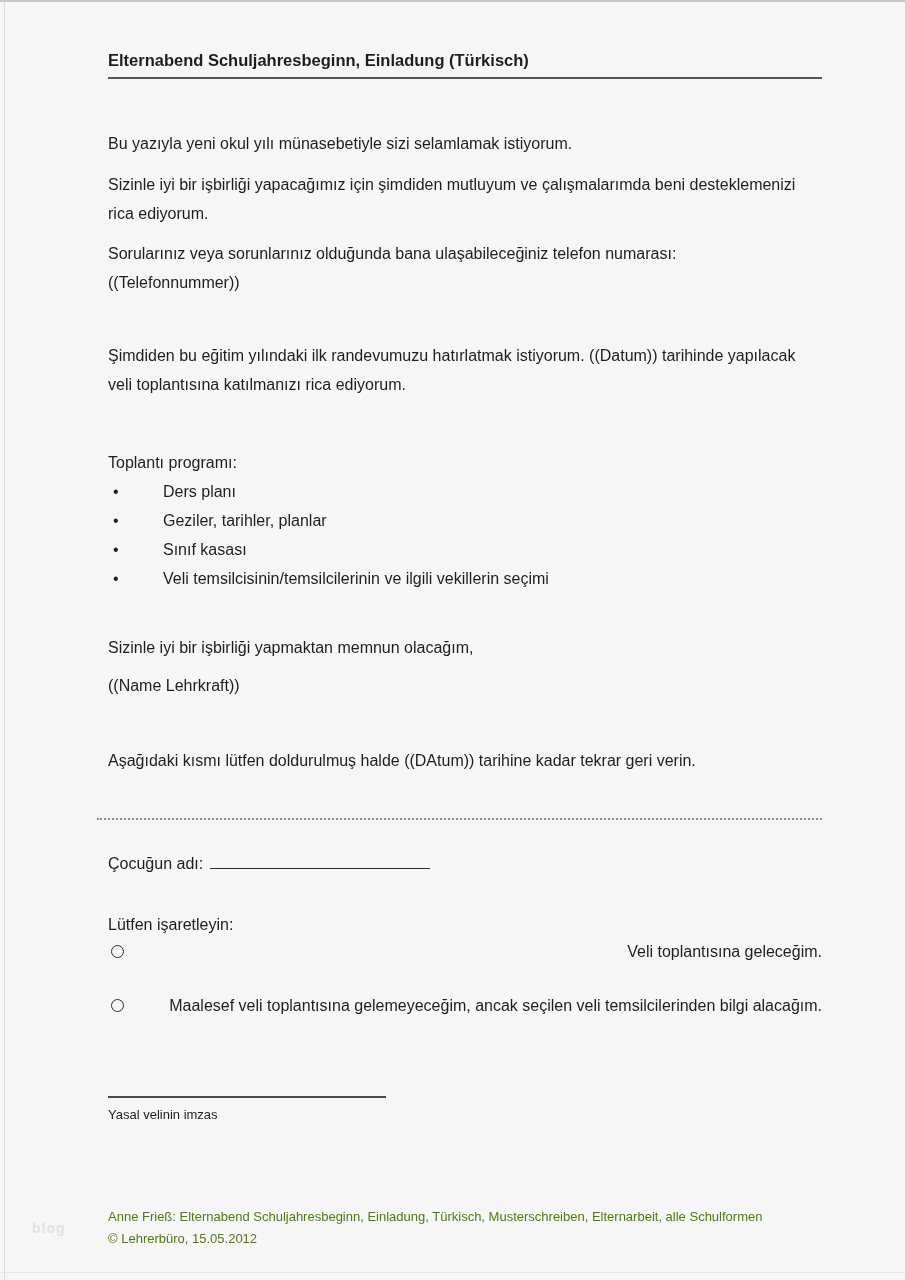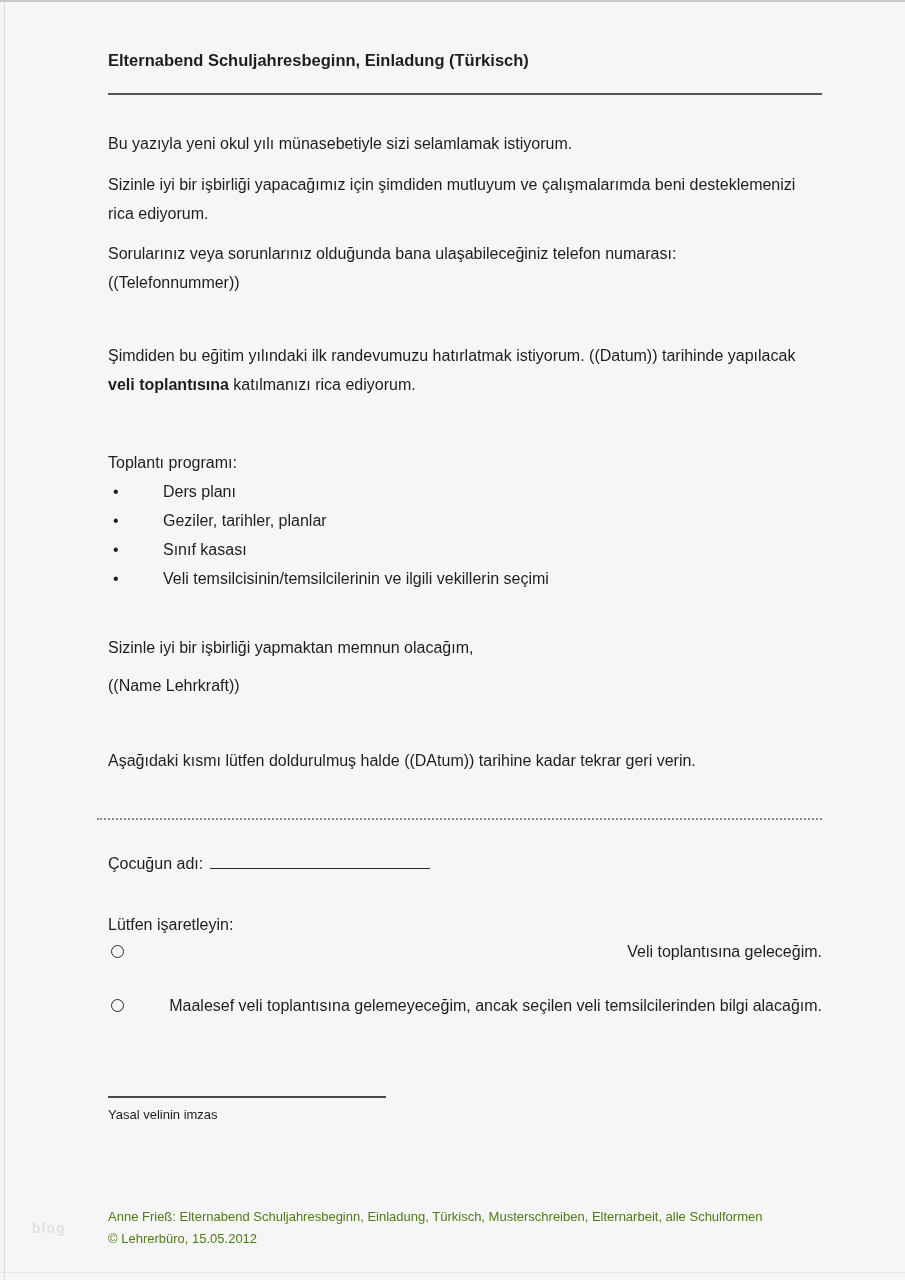--- a/index.html
+++ b/index.html
@@ -22,7 +22,7 @@
   }
   .title-block {
     top: 50px; font-size: 16.5px; font-weight: bold; line-height: 21px;
-    padding-bottom: 22px; border-bottom: 2px solid #555;
+    padding-bottom: 6px; border-bottom: 2px solid #555;
   }
   .salutation { top: 89px; font-weight: bold; }
   .p-intro { top: 129px; }

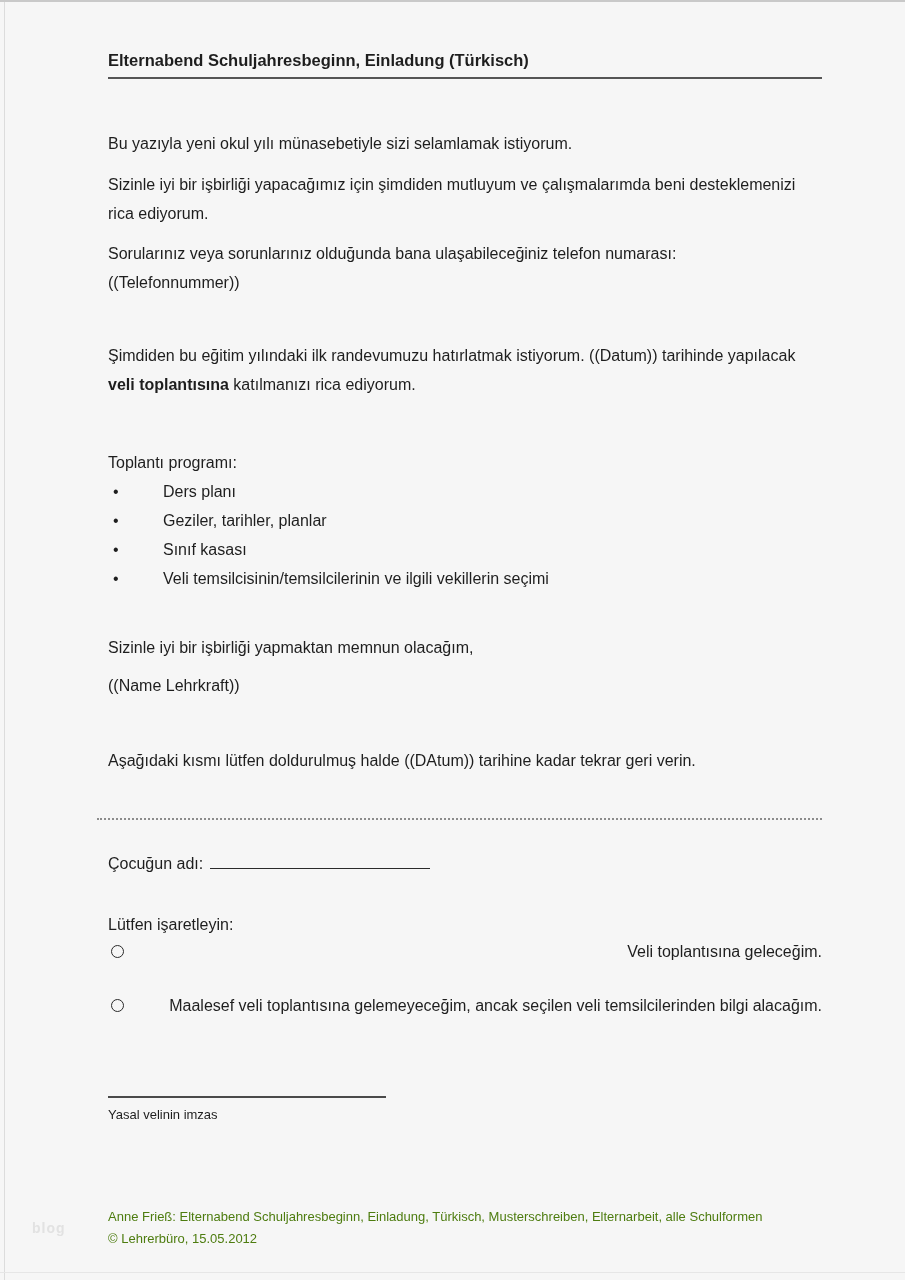--- a/index.html
+++ b/index.html
@@ -29,7 +29,7 @@
   .p-coop { top: 170px; }
   .p-phone { top: 239px; }
   .p-reminder { top: 341px; }
-  .bold { font-weight: bold; }
+  .bold { font-weight: normal; }
   .agenda-heading { top: 448px; }
   .agenda-list { top: 477px; }
   .agenda-item { position: relative; padding-left: 55px; line-height: 29px; }

